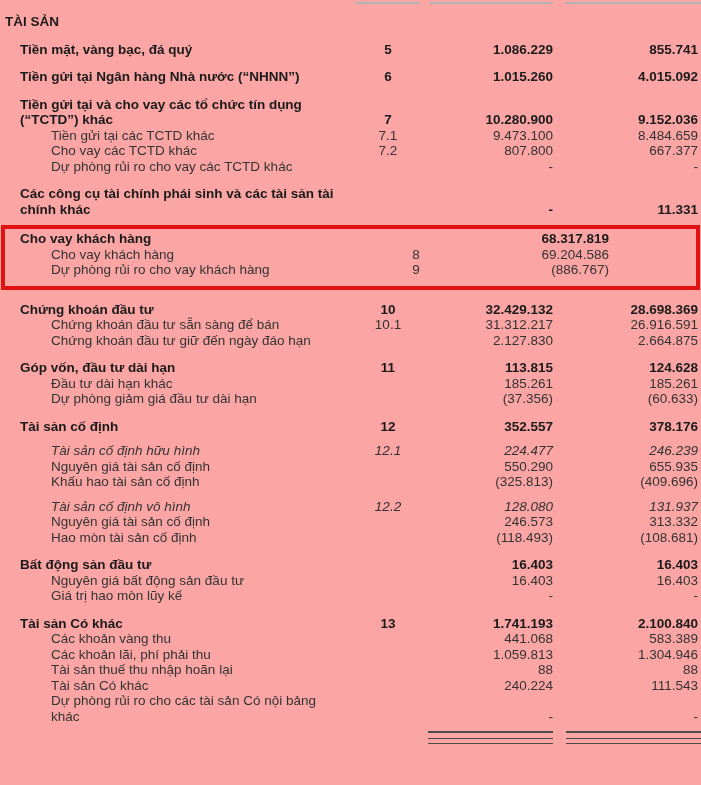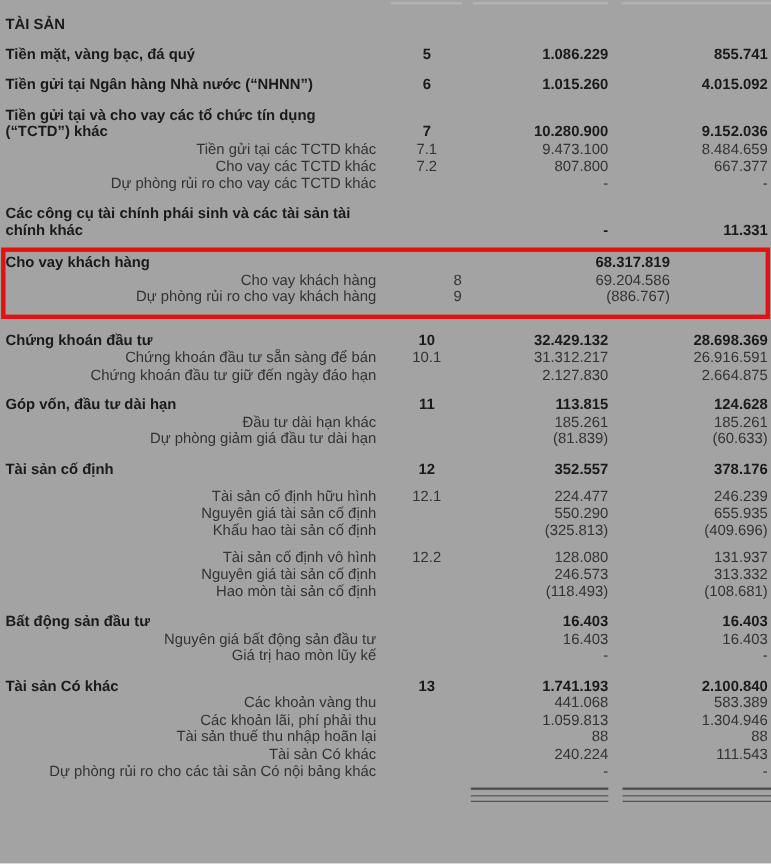--- a/index.html
+++ b/index.html
@@ -6,7 +6,7 @@
   .page{
     position:relative;
     width:701px;height:785px;
-    background:#a3a3a3;
+    background:#fca5a5;
     overflow:hidden;
     font-family:"Liberation Sans", sans-serif;
     font-size:13.5px;

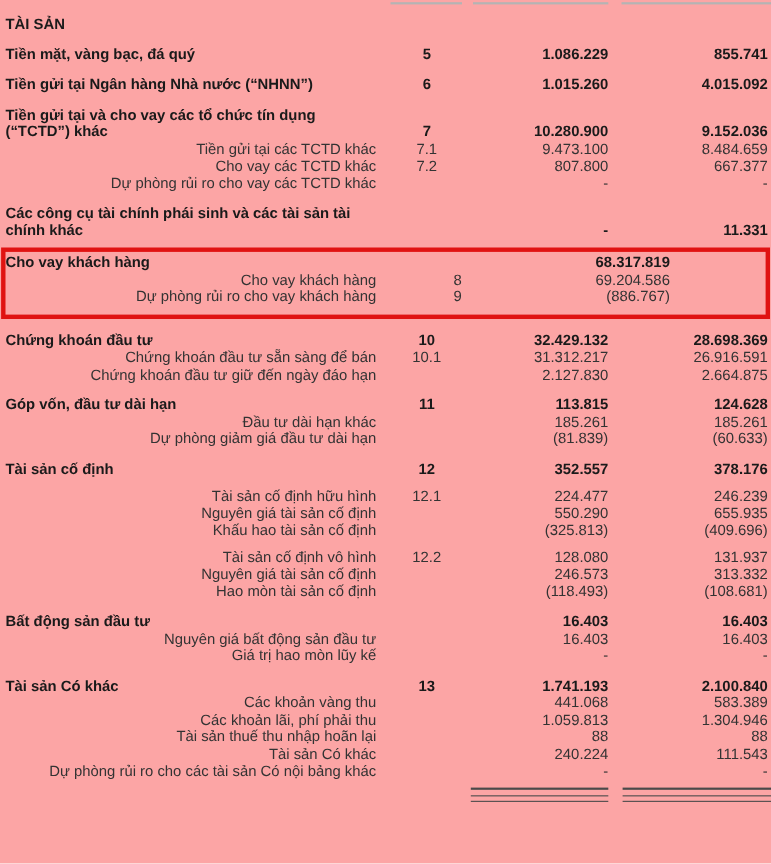--- a/index.html
+++ b/index.html
@@ -23,7 +23,7 @@
 
   .group{margin-top:12px;}
   .row{display:grid;grid-template-columns:348px 80px 125px 148px;align-items:end;}
-  .lbl{padding-left:5px;padding-right:6px;}
+  .lbl{padding-left:20px;padding-right:6px;}
   .note{text-align:center;}
   .v1{text-align:right;}
   .v2{text-align:right;padding-right:3px;}

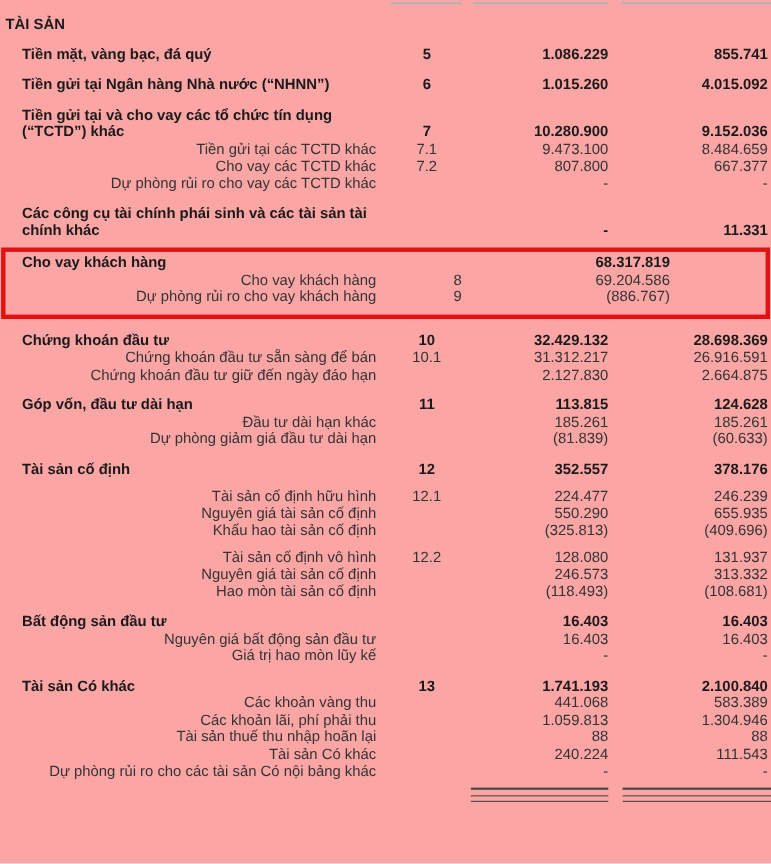--- a/index.html
+++ b/index.html
@@ -28,7 +28,7 @@
   .v1{text-align:right;}
   .v2{text-align:right;padding-right:3px;}
   .row.header{font-weight:bold;color:#1a1a1a;}
-  .row.sub .lbl, .row.sub-italic .lbl{padding-left:37px;text-align:right;}
+  .row.sub .lbl, .row.sub-italic .lbl{padding-left:51px;}
   .row.sub-italic{}
   .row.gap{margin-top:9px;}
 

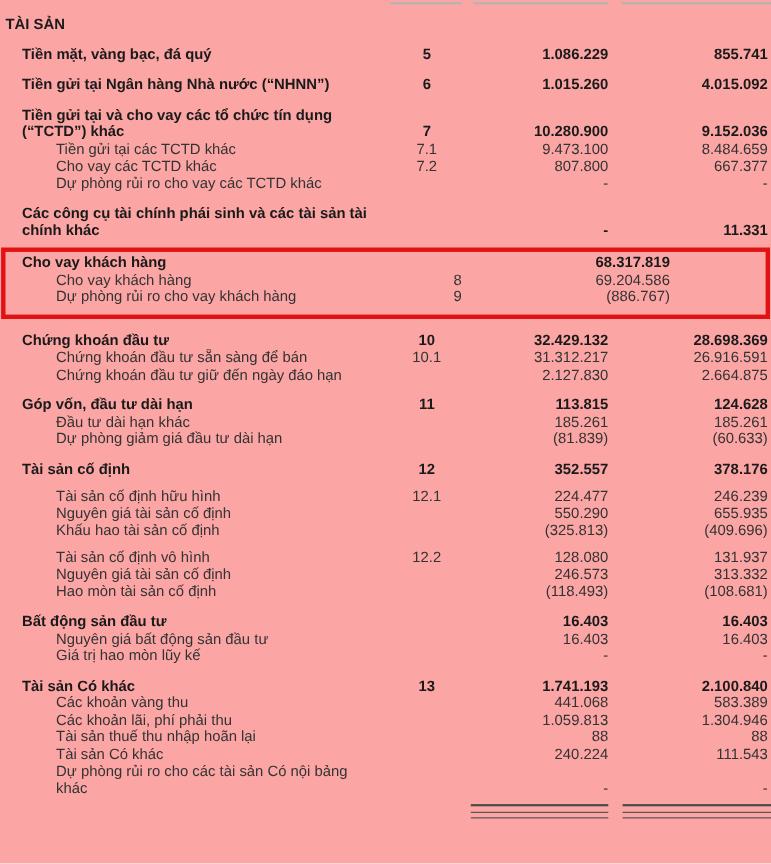--- a/index.html
+++ b/index.html
@@ -169,7 +169,7 @@
         <div class="row sub">
           <span class="lbl">Dự phòng giảm giá đầu tư dài hạn</span>
           <span class="note"></span>
-          <span class="v1">(81.839)</span>
+          <span class="v1">(37.356)</span>
           <span class="v2">(60.633)</span>
         </div>
       </div>

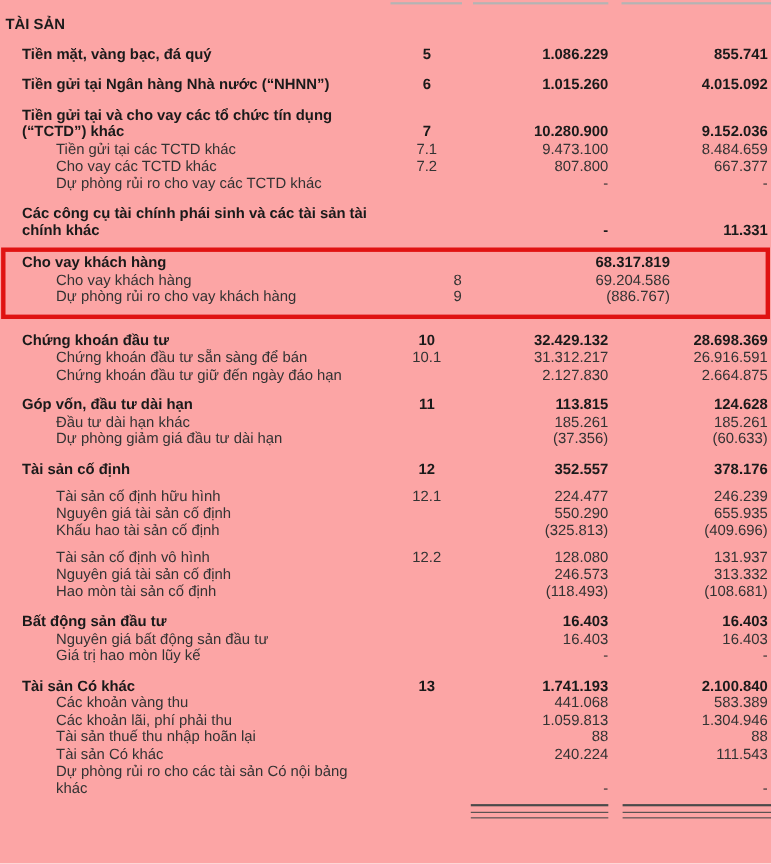--- a/index.html
+++ b/index.html
@@ -29,7 +29,7 @@
   .v2{text-align:right;padding-right:3px;}
   .row.header{font-weight:bold;color:#1a1a1a;}
   .row.sub .lbl, .row.sub-italic .lbl{padding-left:51px;}
-  .row.sub-italic{}
+  .row.sub-italic{font-style:italic;}
   .row.gap{margin-top:9px;}
 
   

